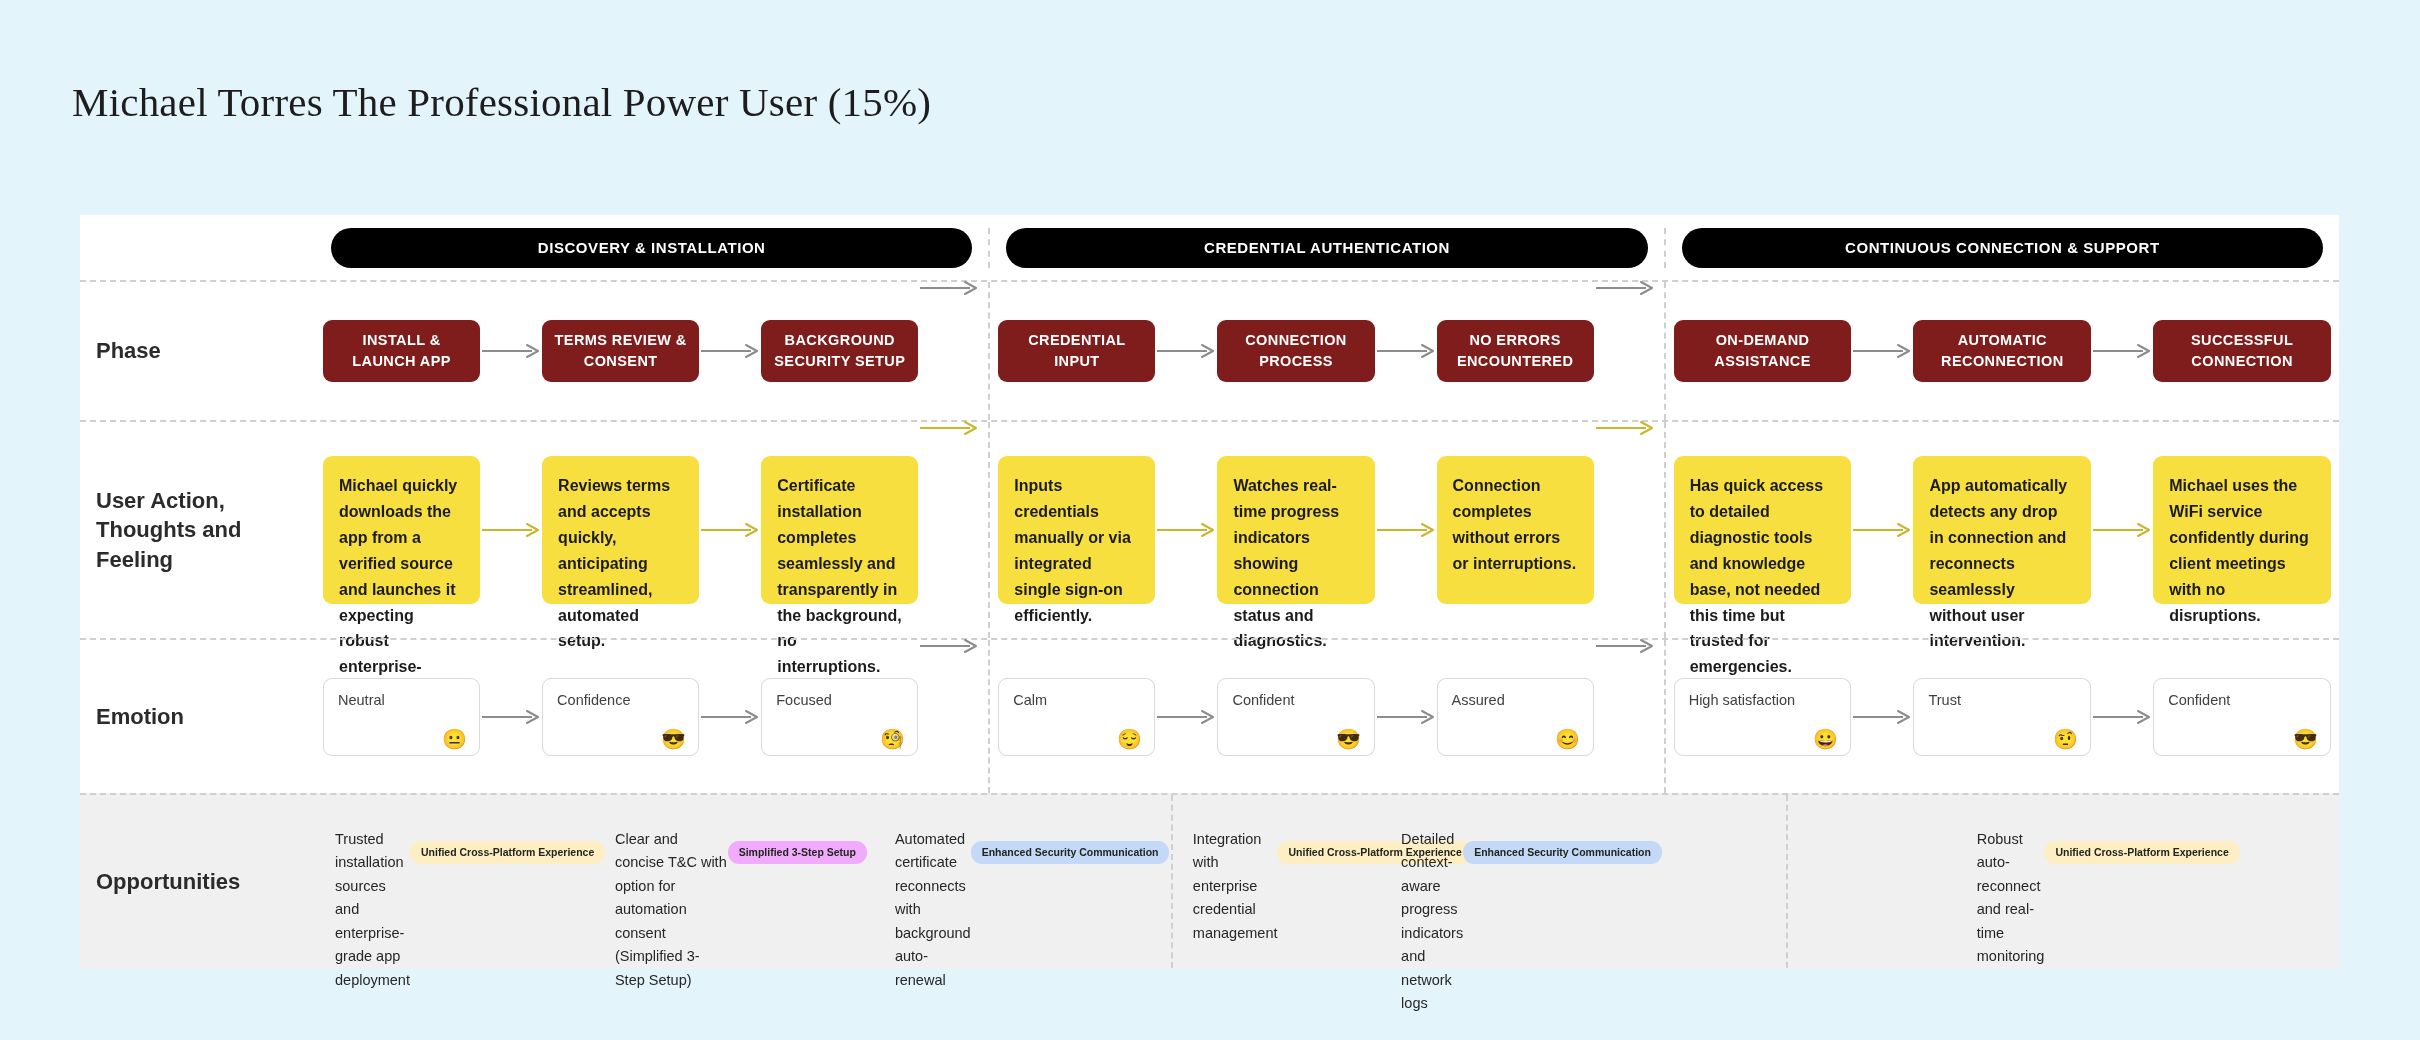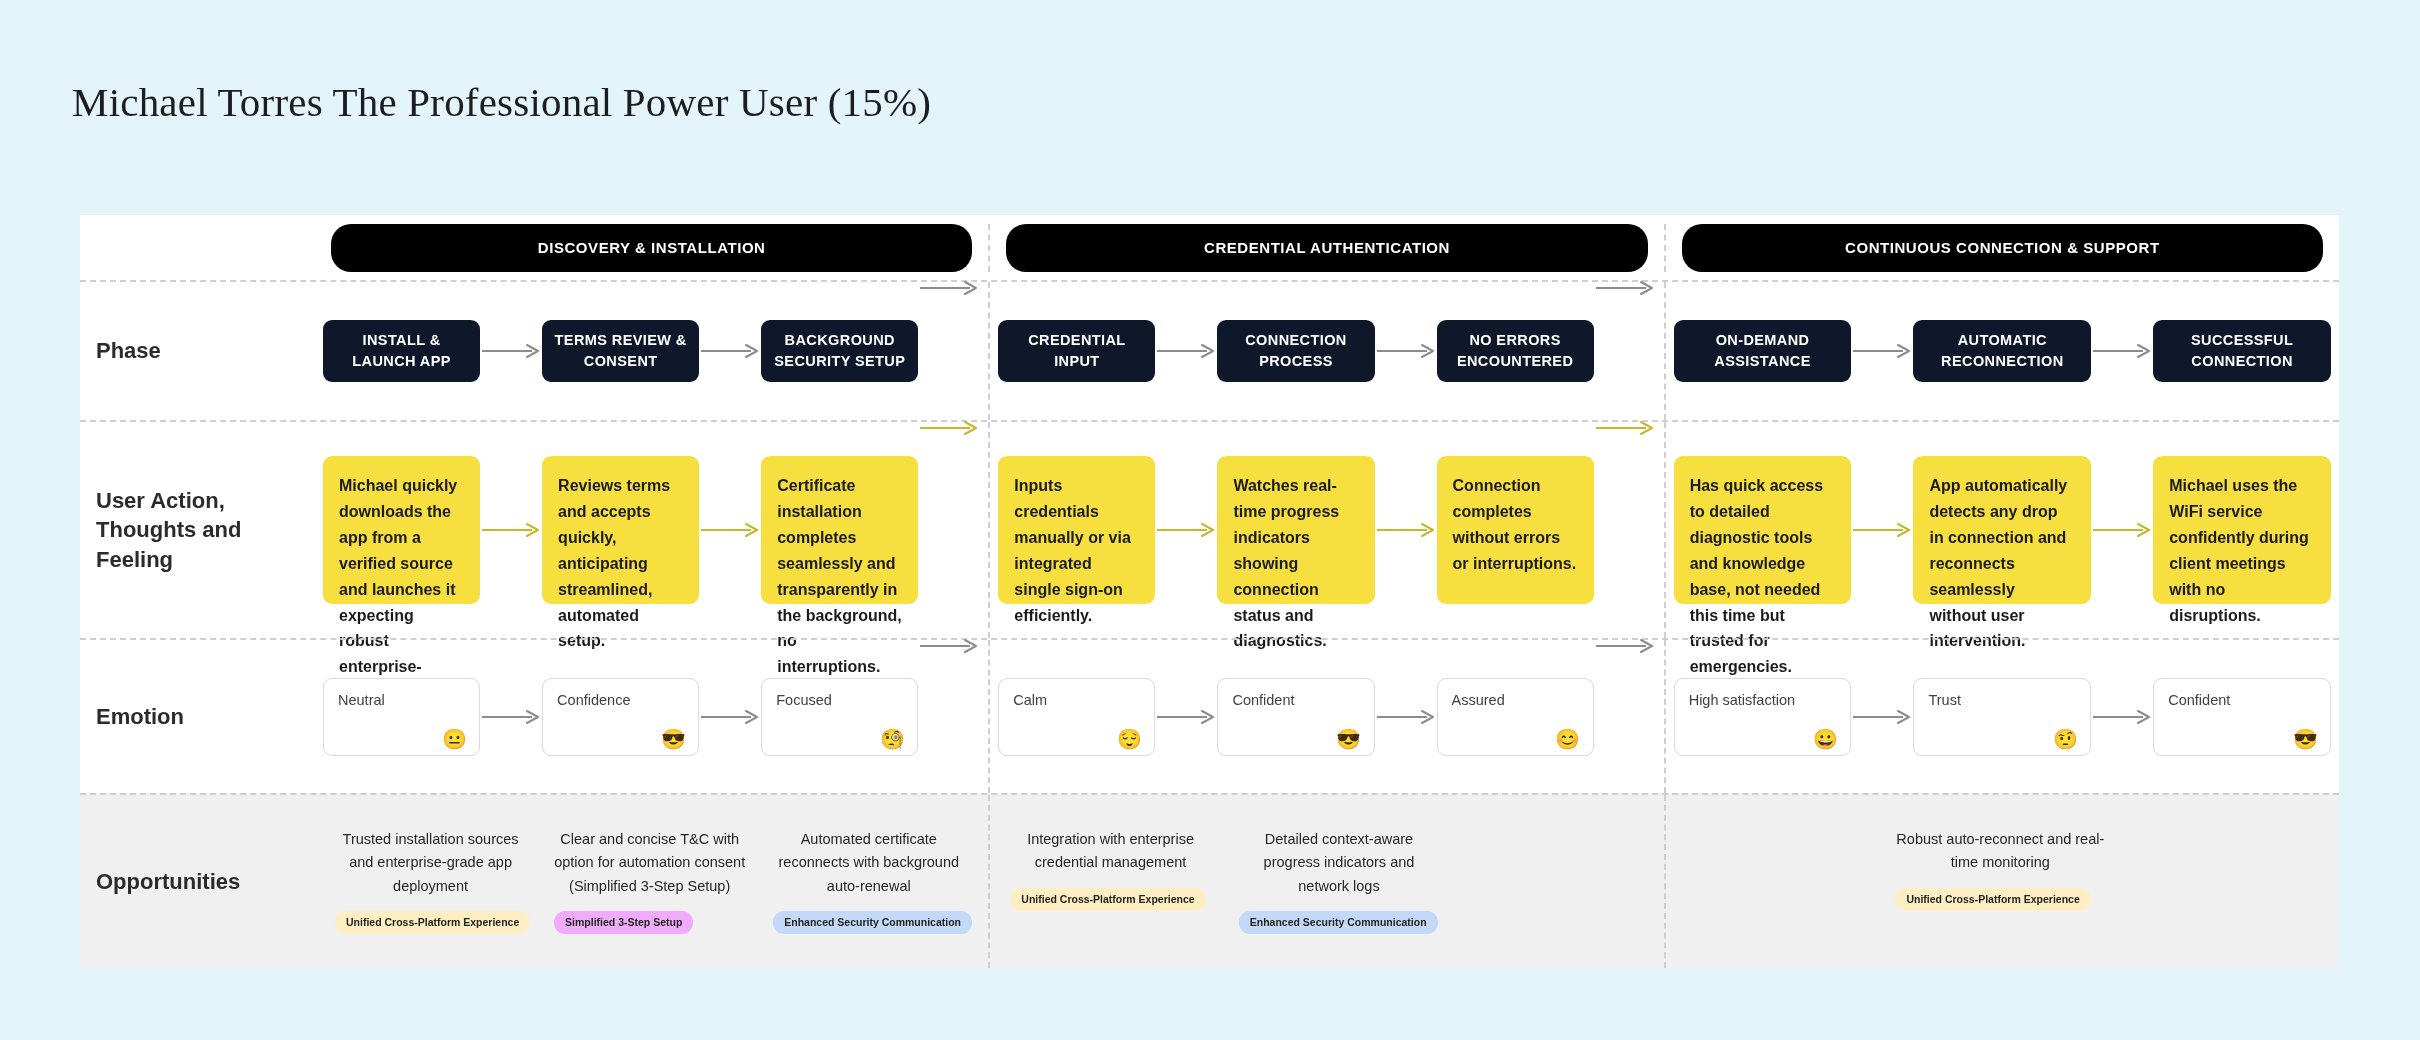--- a/index.html
+++ b/index.html
@@ -73,7 +73,7 @@
   .hdr-bar {
     flex: 1;
     margin: 0 8px;
-    height: 48px;
+    height: 40px;
     background: #000000;
     border-radius: 20px;
     display: flex;

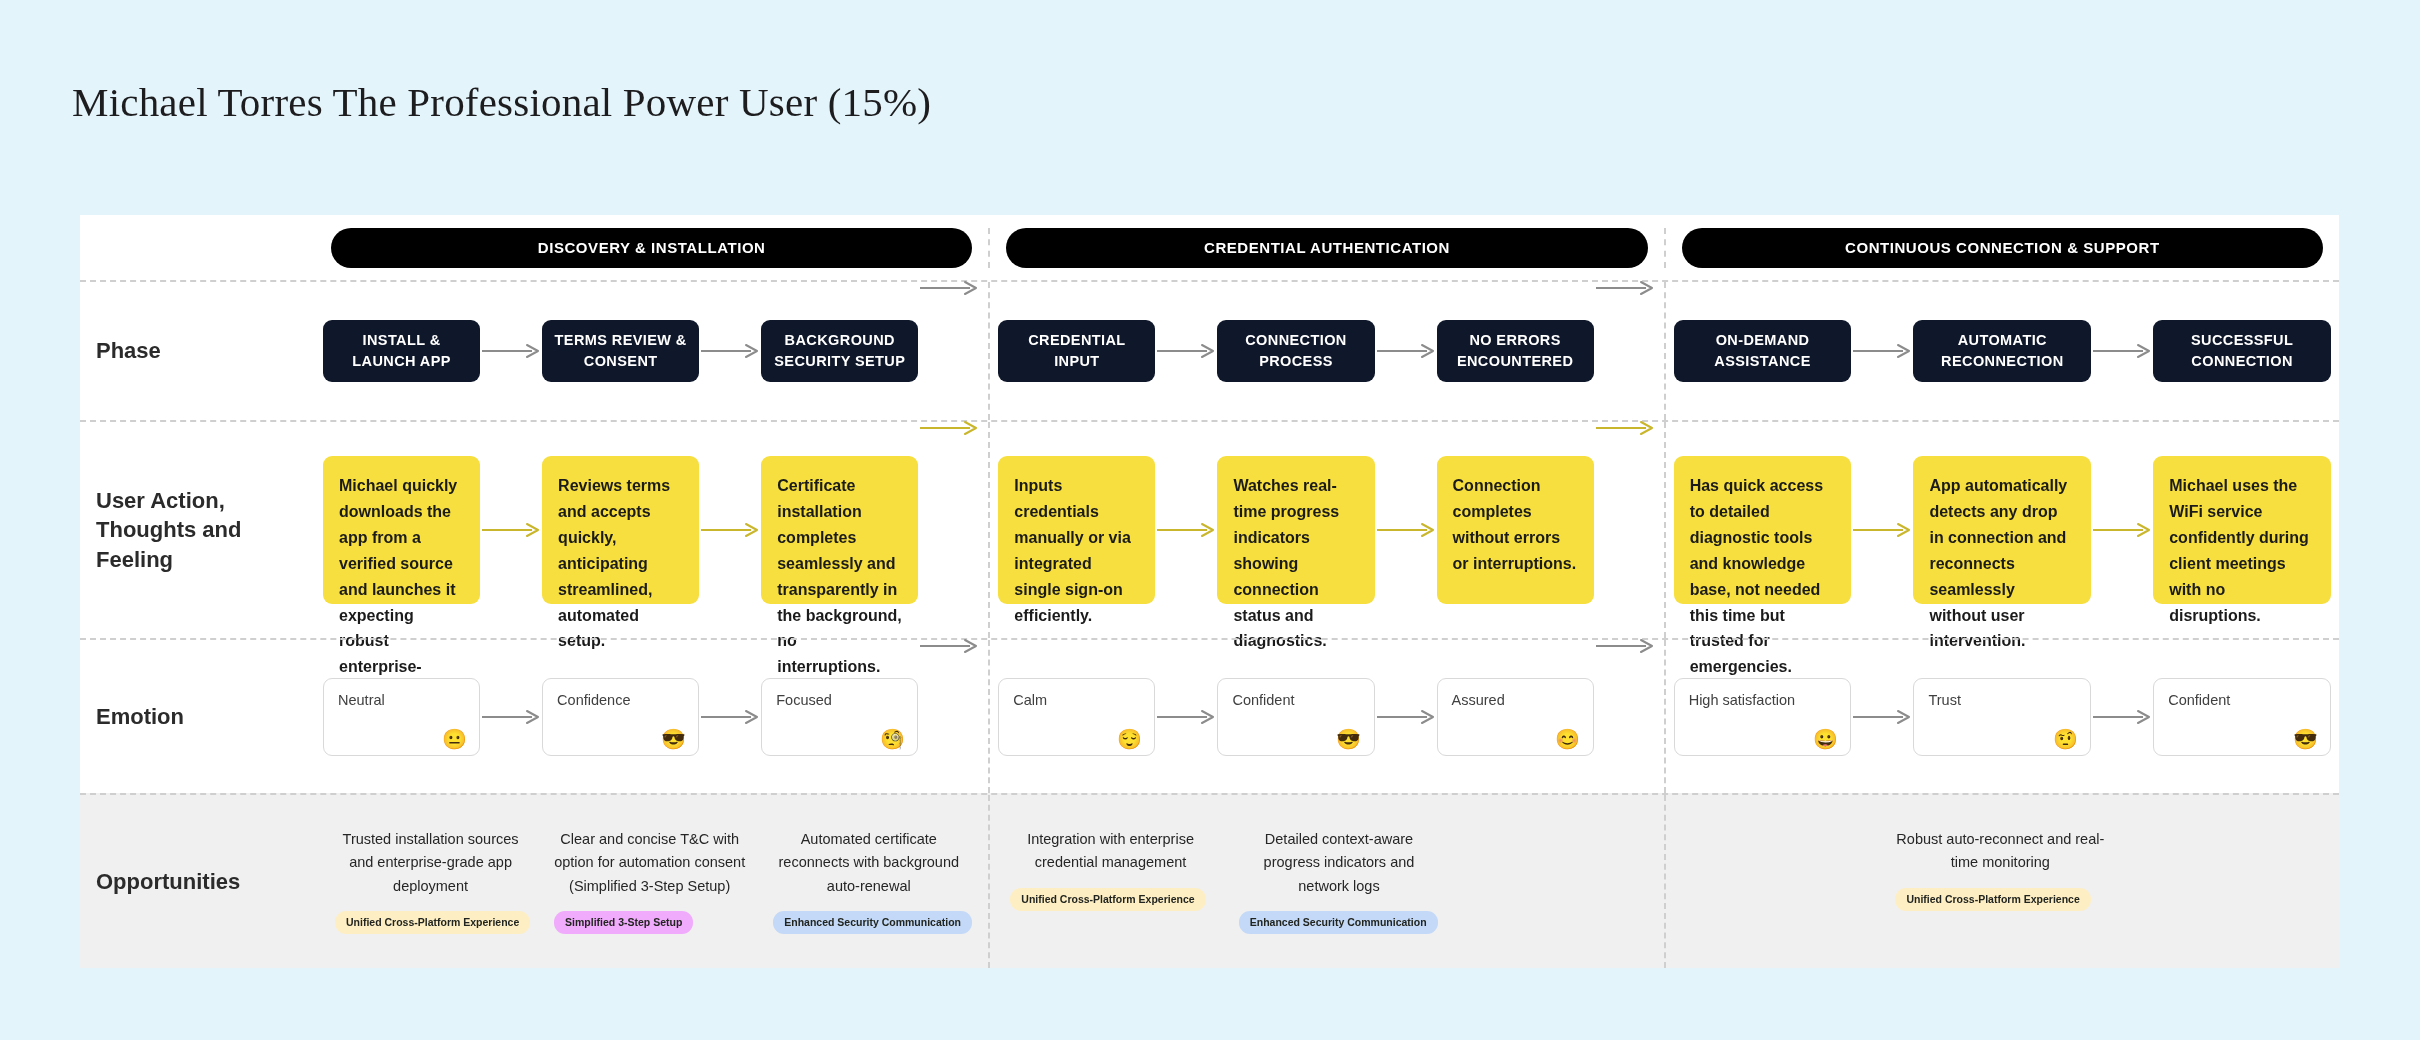--- a/index.html
+++ b/index.html
@@ -113,7 +113,7 @@
   
   .row-phase { height: 140px; }
   .phase-box {
-    background: #0f172a;
+    background: #7f1d1d;
     border-radius: 9px;
     min-height: 56px;
     padding: 10px 8px;

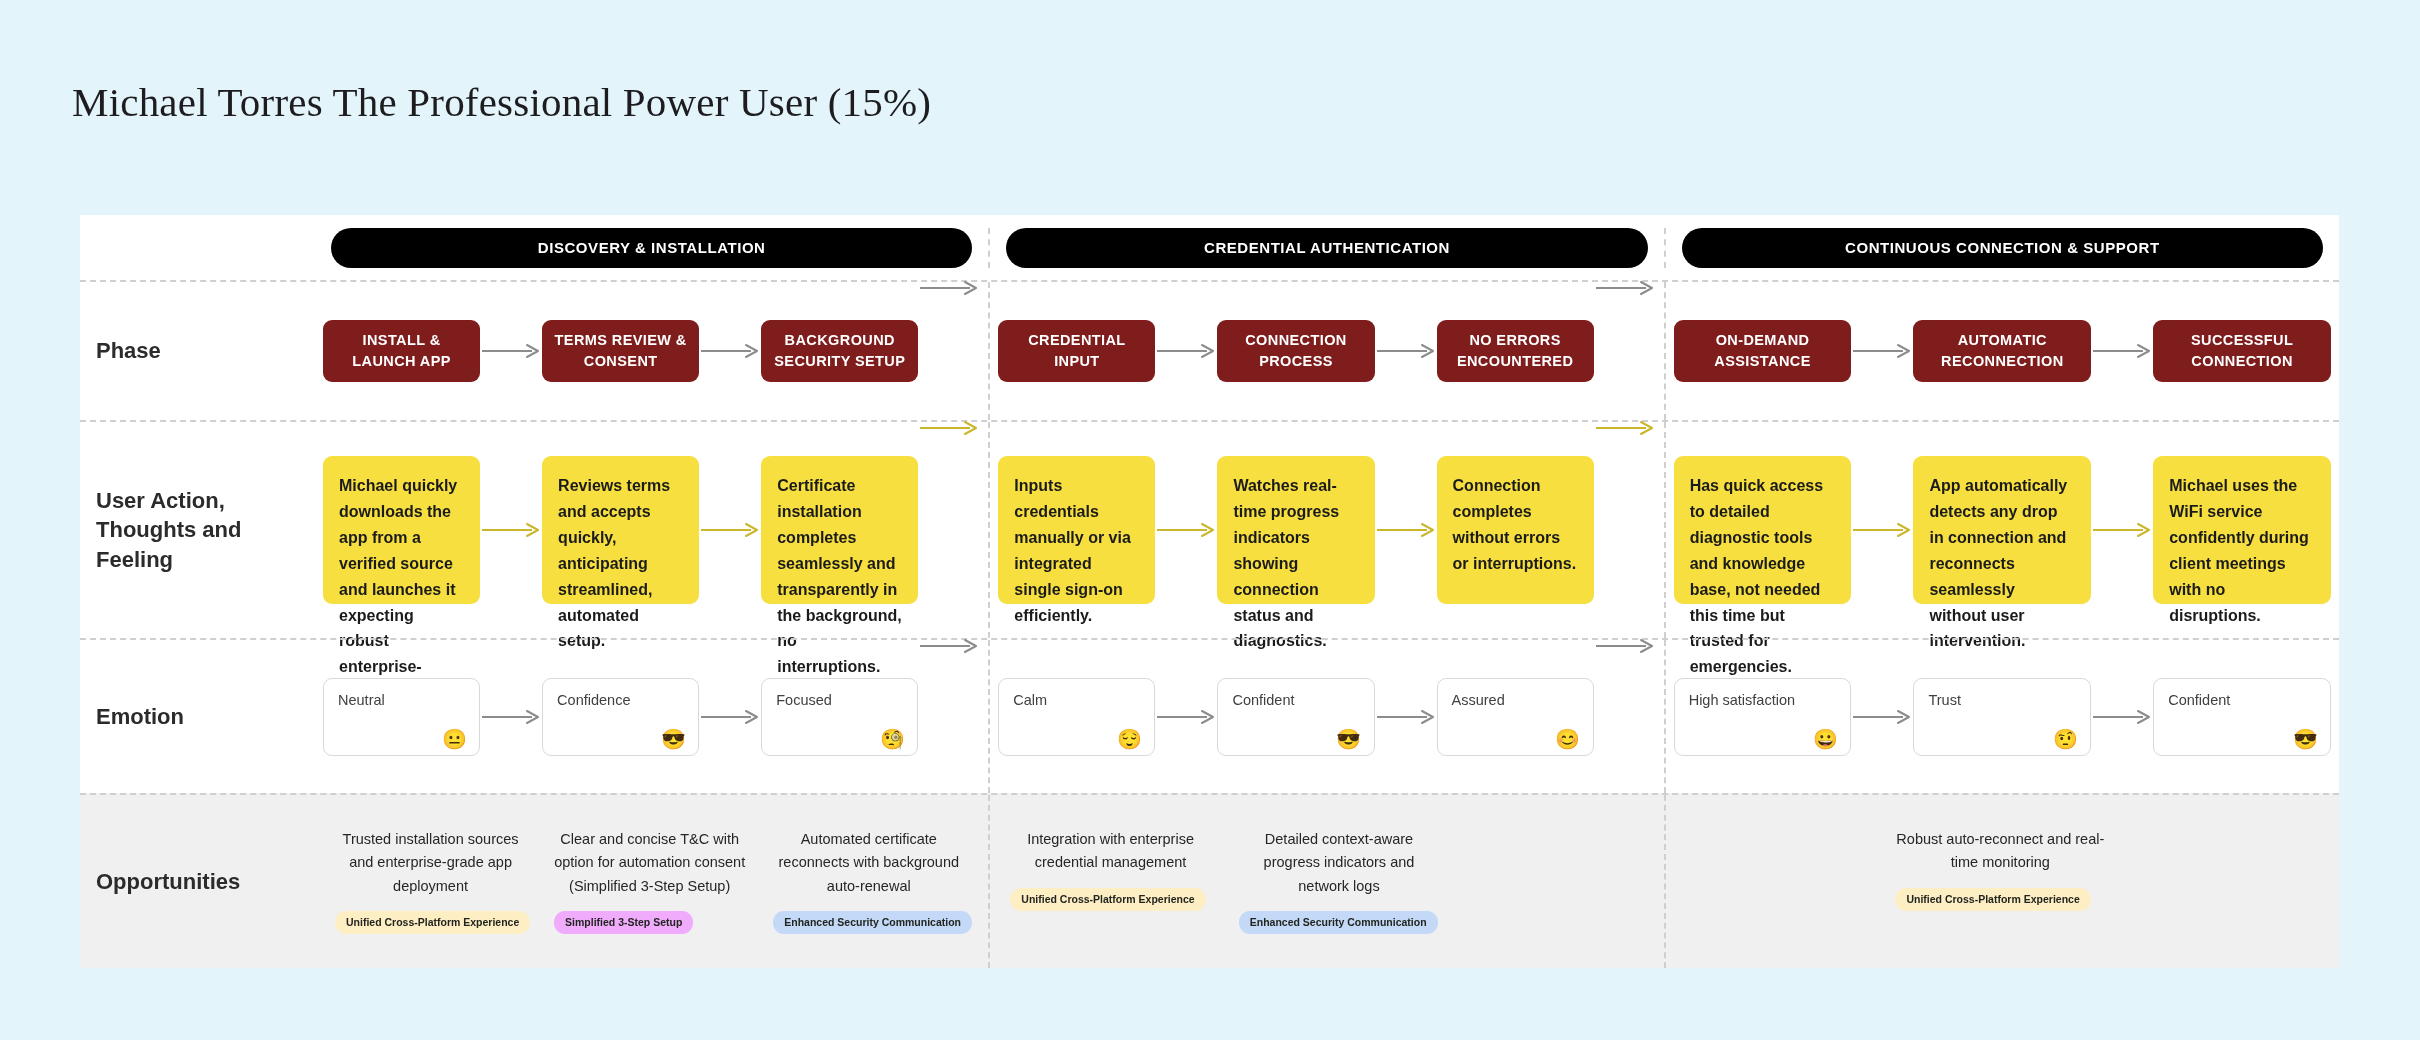--- a/index.html
+++ b/index.html
@@ -181,10 +181,8 @@
   .opp-cell {
     flex: 1 1 0;
     display: flex;
-    flex-direction: column;
     padding: 33px 16px 0 12px;
     min-width: 0;
-    text-align: center;
   }
   .opp-text {
     font-size: 14.5px;

